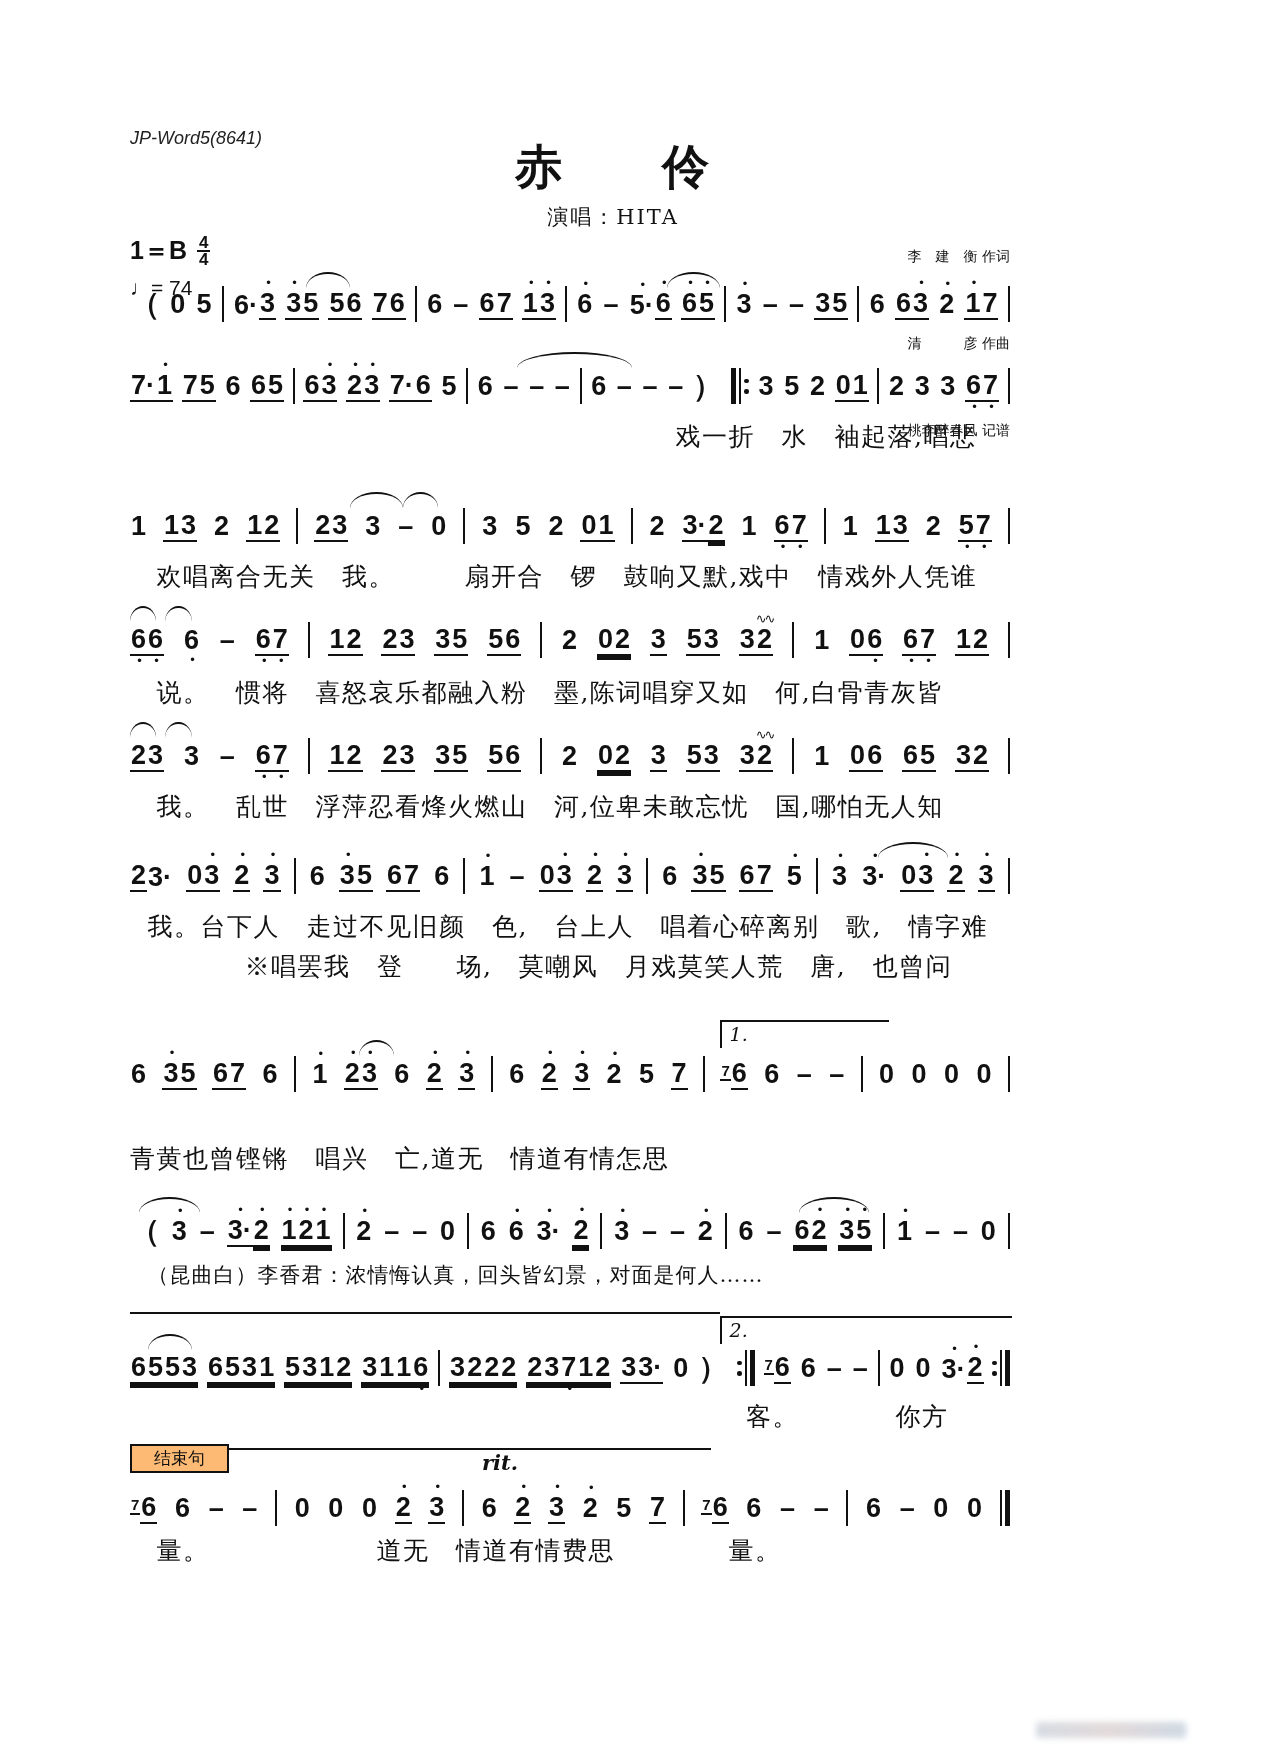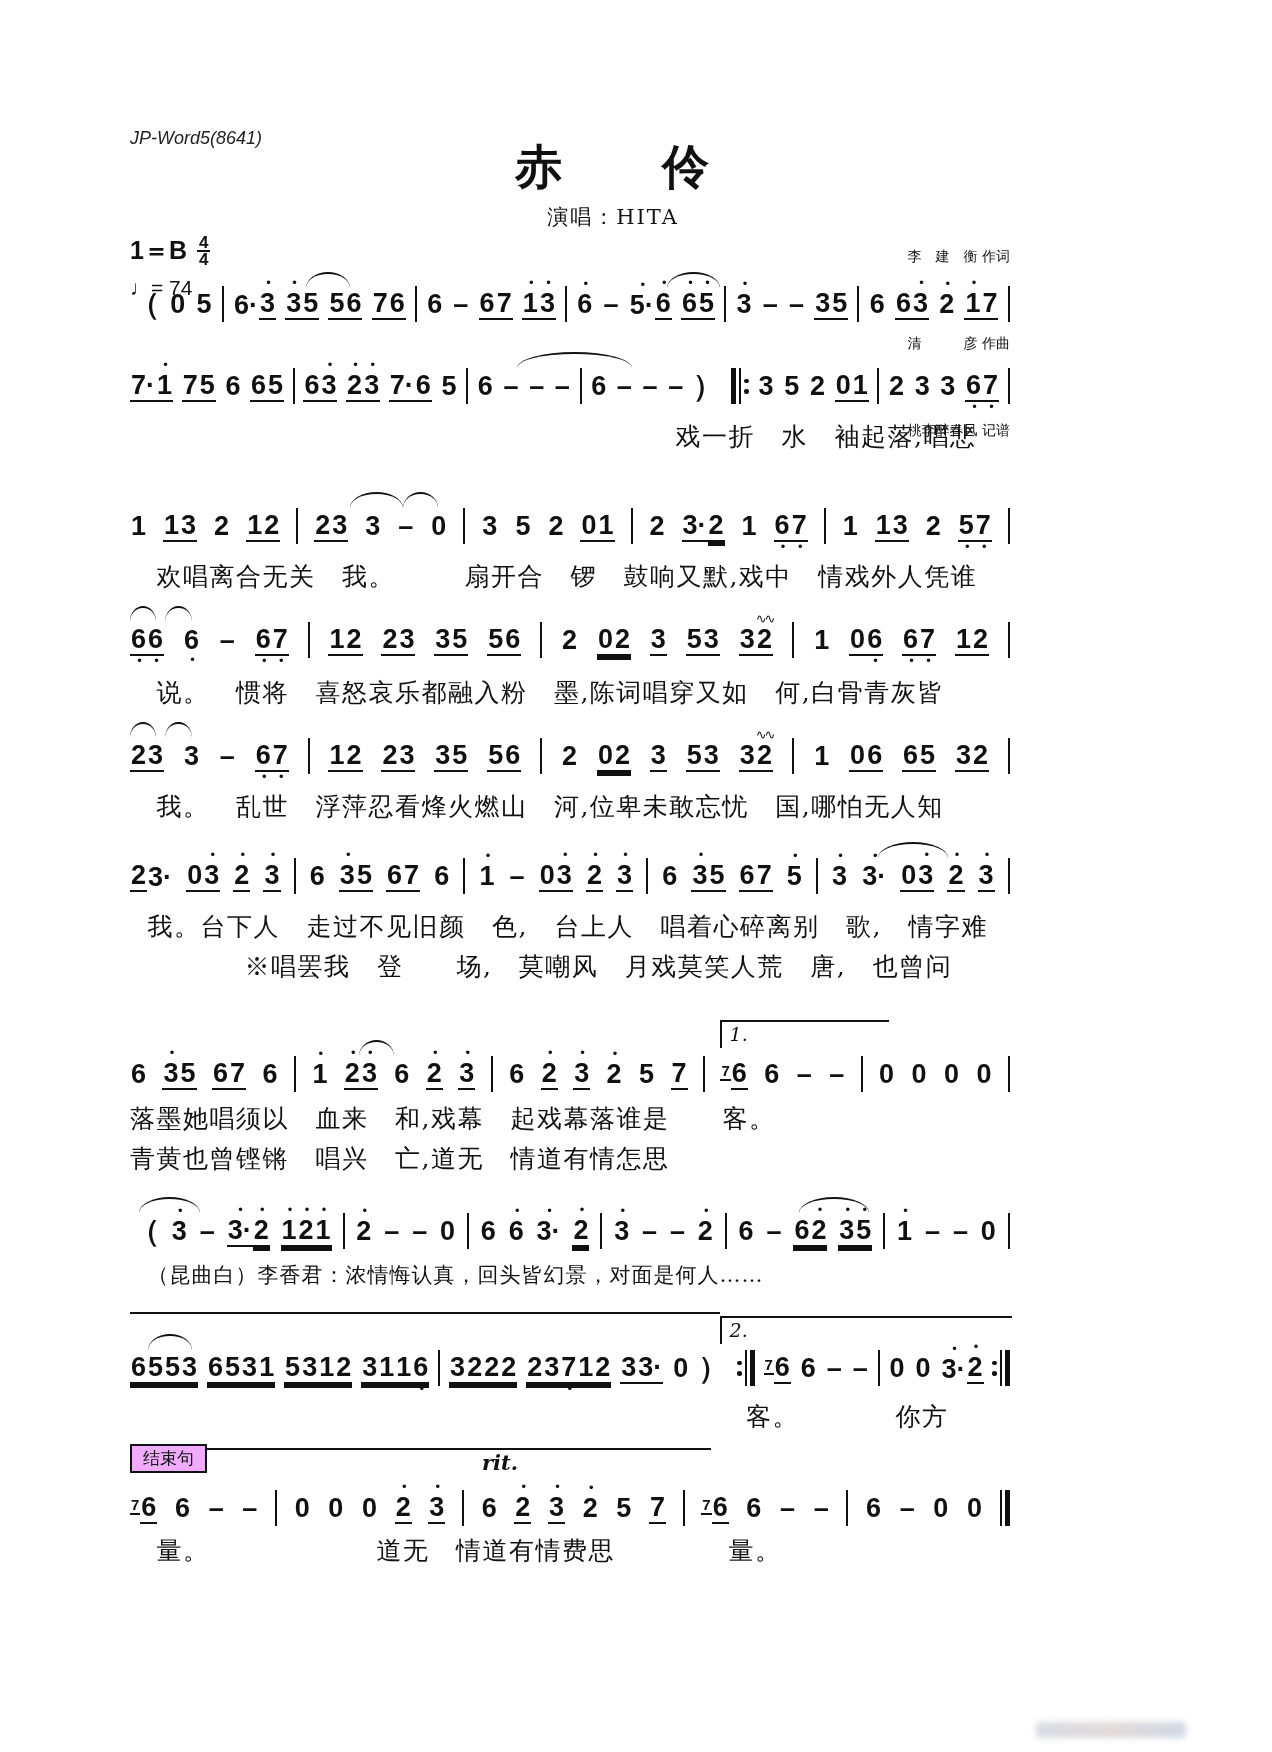--- a/index.html
+++ b/index.html
@@ -1530,7 +1530,6 @@
             <i class="bt"></i>
           </span>
         </div>
-        <div class="lyr" style="left: 0%; top: 54px;">落墨她唱须以　血来　和,戏幕　起戏幕落谁是　　客。</div>
         <div class="lyr" style="left: 0%; top: 94px;">青黄也曾铿锵　唱兴　亡,道无　情道有情怎思</div>
         <div class="volta" style="left: 67%; width: 19%; top: -28px;"><span>1.</span></div>
         <div class="arc" style="left: 26%; width: 4%; top: -8px;"></div>

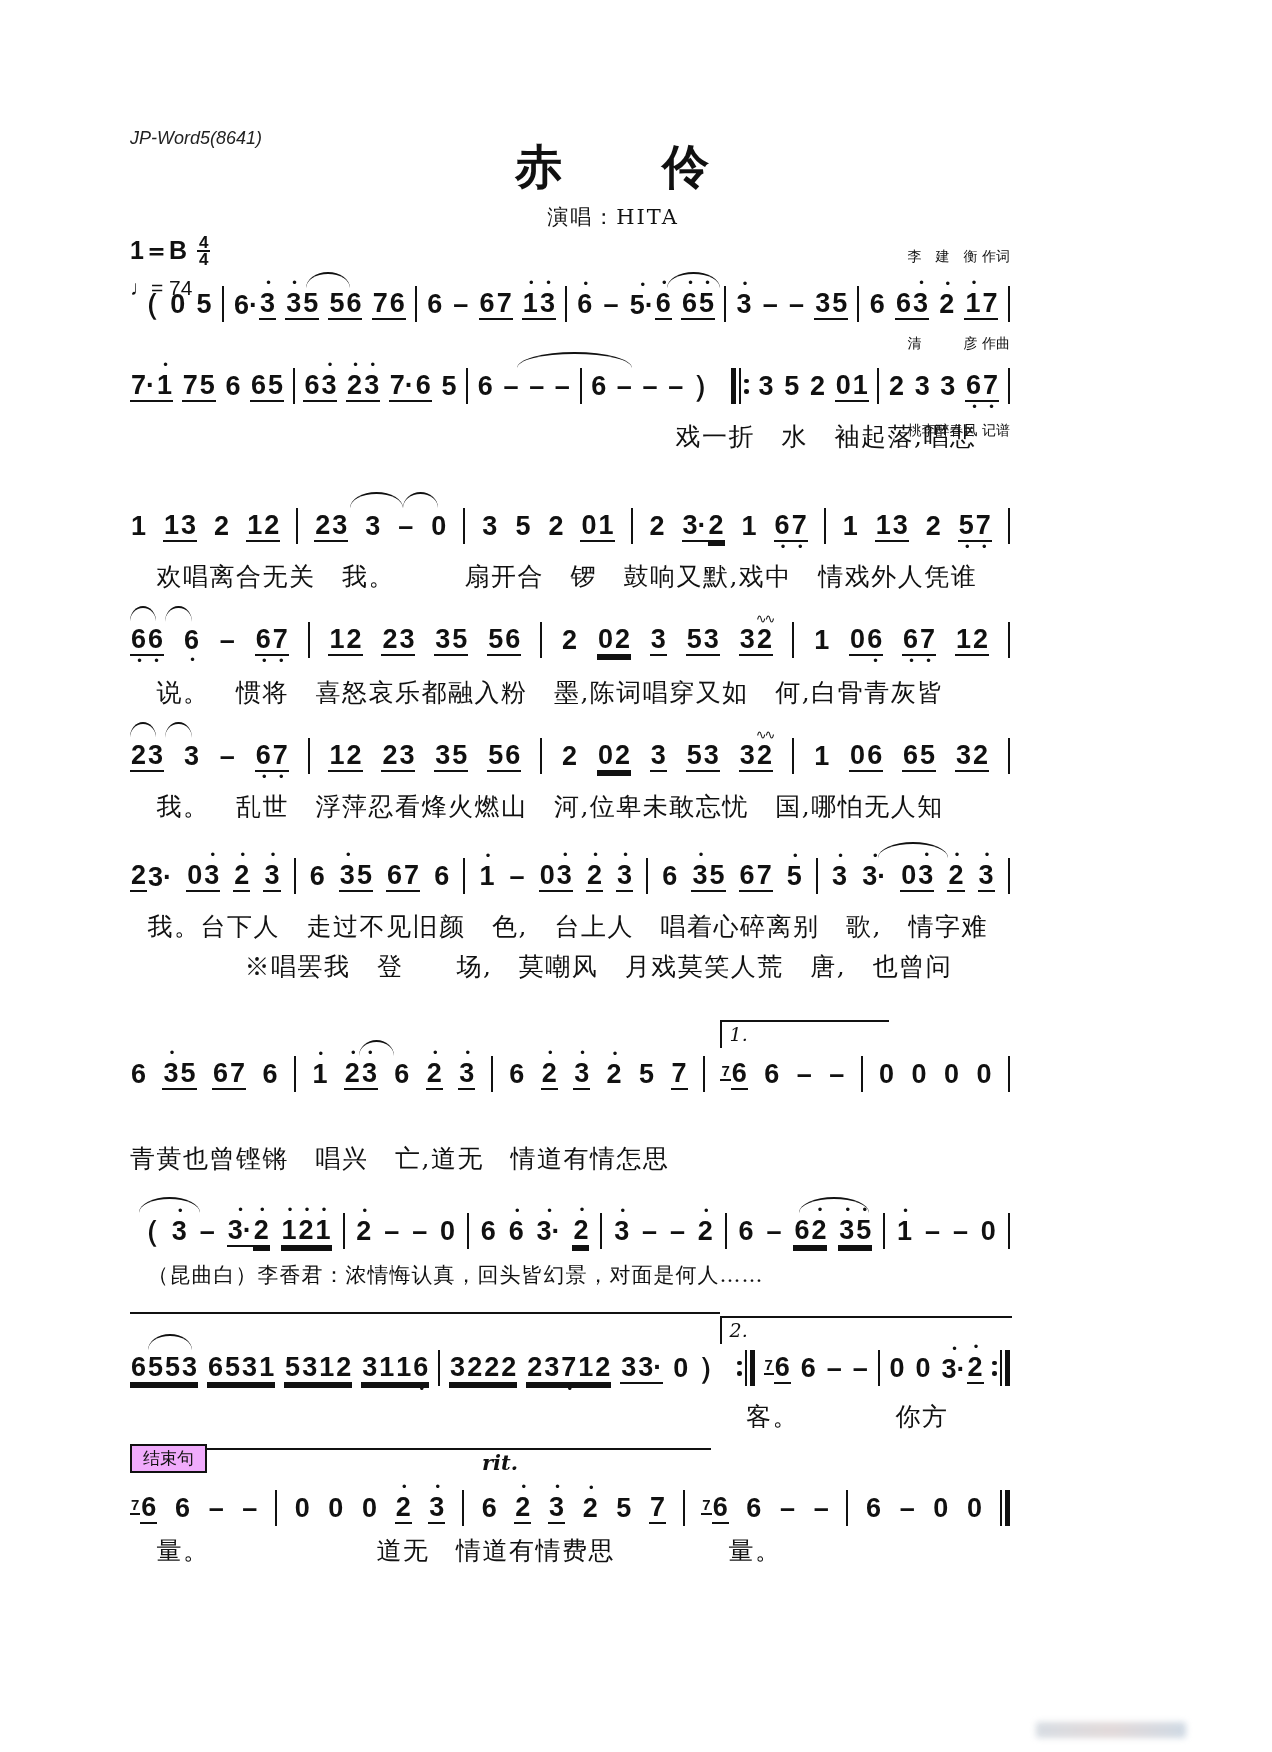--- a/index.html
+++ b/index.html
@@ -40,7 +40,7 @@
   .oline{position:absolute;border-top:2.5px solid #111;height:0;}
   .volta{position:absolute;height:26px;border-top:2.5px solid #111;border-left:2.5px solid #111;}
   .volta span{display:inline-block;margin:1px 0 0 8px;font-family:"DejaVu Serif",serif;font-style:italic;font-size:19px;}
-  .boxlabel{position:absolute;border:2px solid #111;background:#f0abfc;padding:1px 11px;font-size:17px;font-family:"DejaVu Serif",serif;}
+  .boxlabel{position:absolute;border:2px solid #111;background:#fdba74;padding:1px 22px;font-size:17px;font-family:"DejaVu Serif",serif;}
   .ritlabel{position:absolute;font-family:"DejaVu Serif",serif;font-style:italic;font-size:21px;font-weight:700;}
   
   .footer{position:absolute;left:130px;width:880px;top:1578px;display:flex;justify-content:space-between;font-size:19px;}

